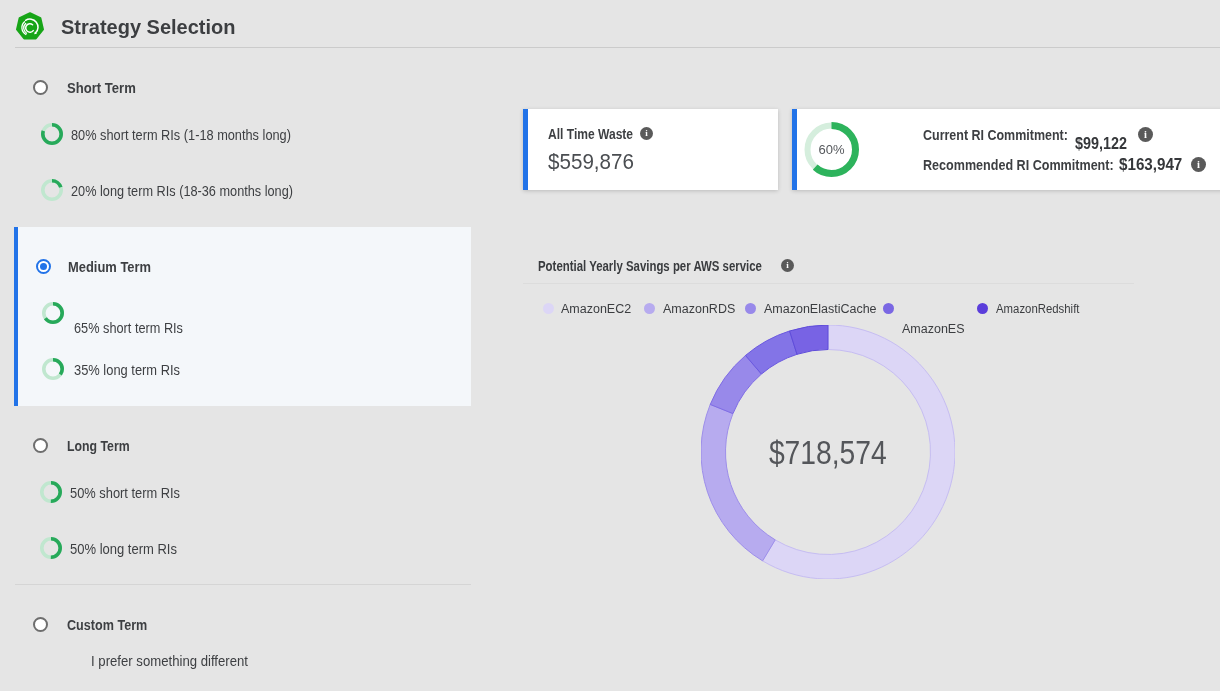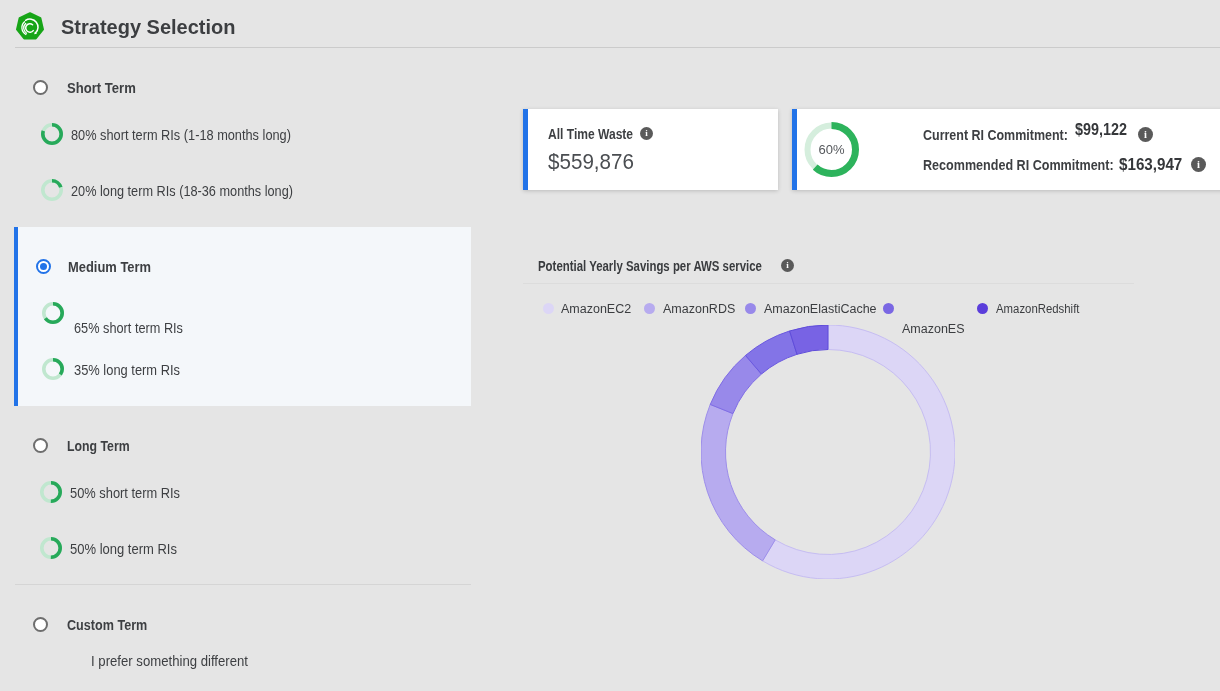--- a/index.html
+++ b/index.html
@@ -128,7 +128,7 @@
   <div class="row" style="left:923px; top:126px; height:17px;">
       <span class="sx" style="font-size:15px; font-weight:600; color:#3d3f42; transform:scaleX(0.832)">Current RI Commitment:</span>
     </div>
-  <div class="row" style="left:1075px; top:120px; height:19px;align-items:flex-end;">
+  <div class="row" style="left:1075px; top:134px; height:19px;align-items:flex-end;">
       <span class="sx" style="font-size:16.5px; font-weight:bold; color:#35373a; transform:scaleX(0.871)">$99,122</span>
     </div>
   <div class="abs infoicon2" style="left:1138px; top:127px;"></div>

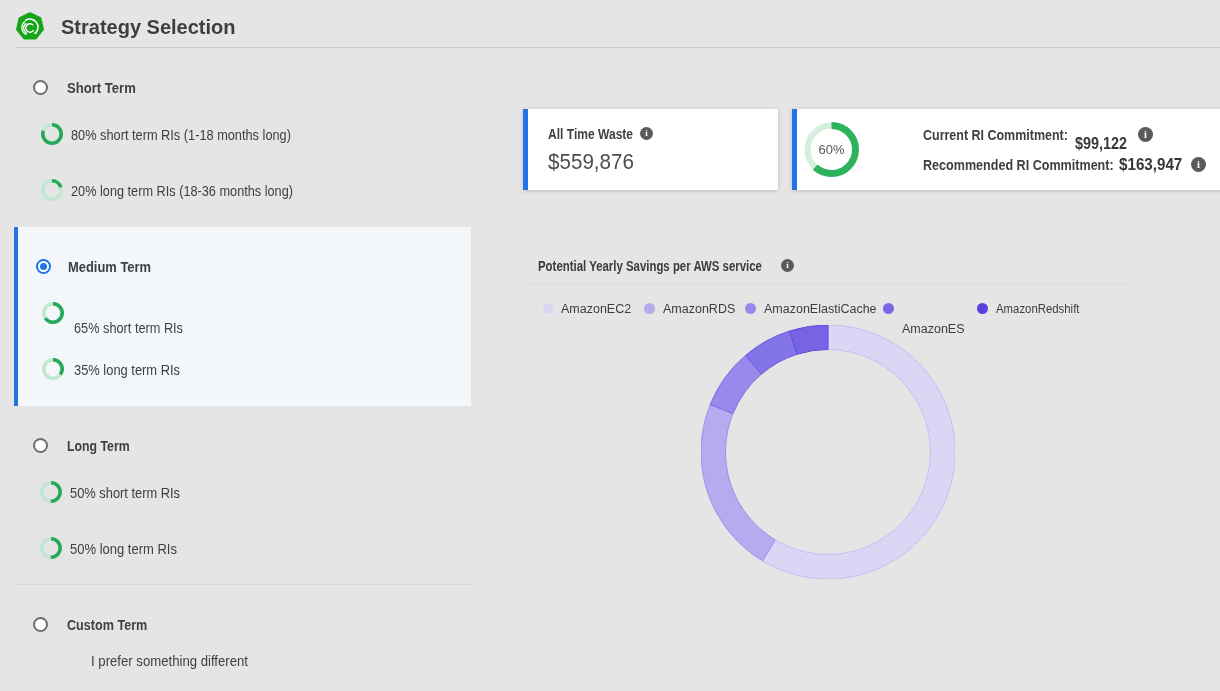--- a/index.html
+++ b/index.html
@@ -174,6 +174,9 @@
         <path d="M 44.52009786206662 30.428442368796112 A 127 127 0 0 1 88.59902387469347 5.944785190295761 L 96.00708619807938 29.297956551222953 A 102.5 102.5 0 0 0 60.43157504615613 49.05838852599686 Z" fill="#8374e7" stroke="#6a58e0" stroke-width="1"></path>
         <path d="M 88.59902387469347 5.944785190295761 A 127 127 0 0 1 126.99999999999997 0 L 126.99999999999999 24.5 A 102.5 102.5 0 0 0 96.00708619807938 29.297956551222953 Z" fill="#7863e4" stroke="#5f4cda" stroke-width="1"></path>
       </svg></div>
+  <div class="abs" style="left:701px; top:325px; width:254px; height:254px; display:flex; align-items:center; justify-content:center;">
+    <span class="sx" style="font-size:33px; color:#54565a; transform:scaleX(0.856) translateY(1px); transform-origin:50% 50%;">$718,574</span>
+  </div>
 
 </div>
 

